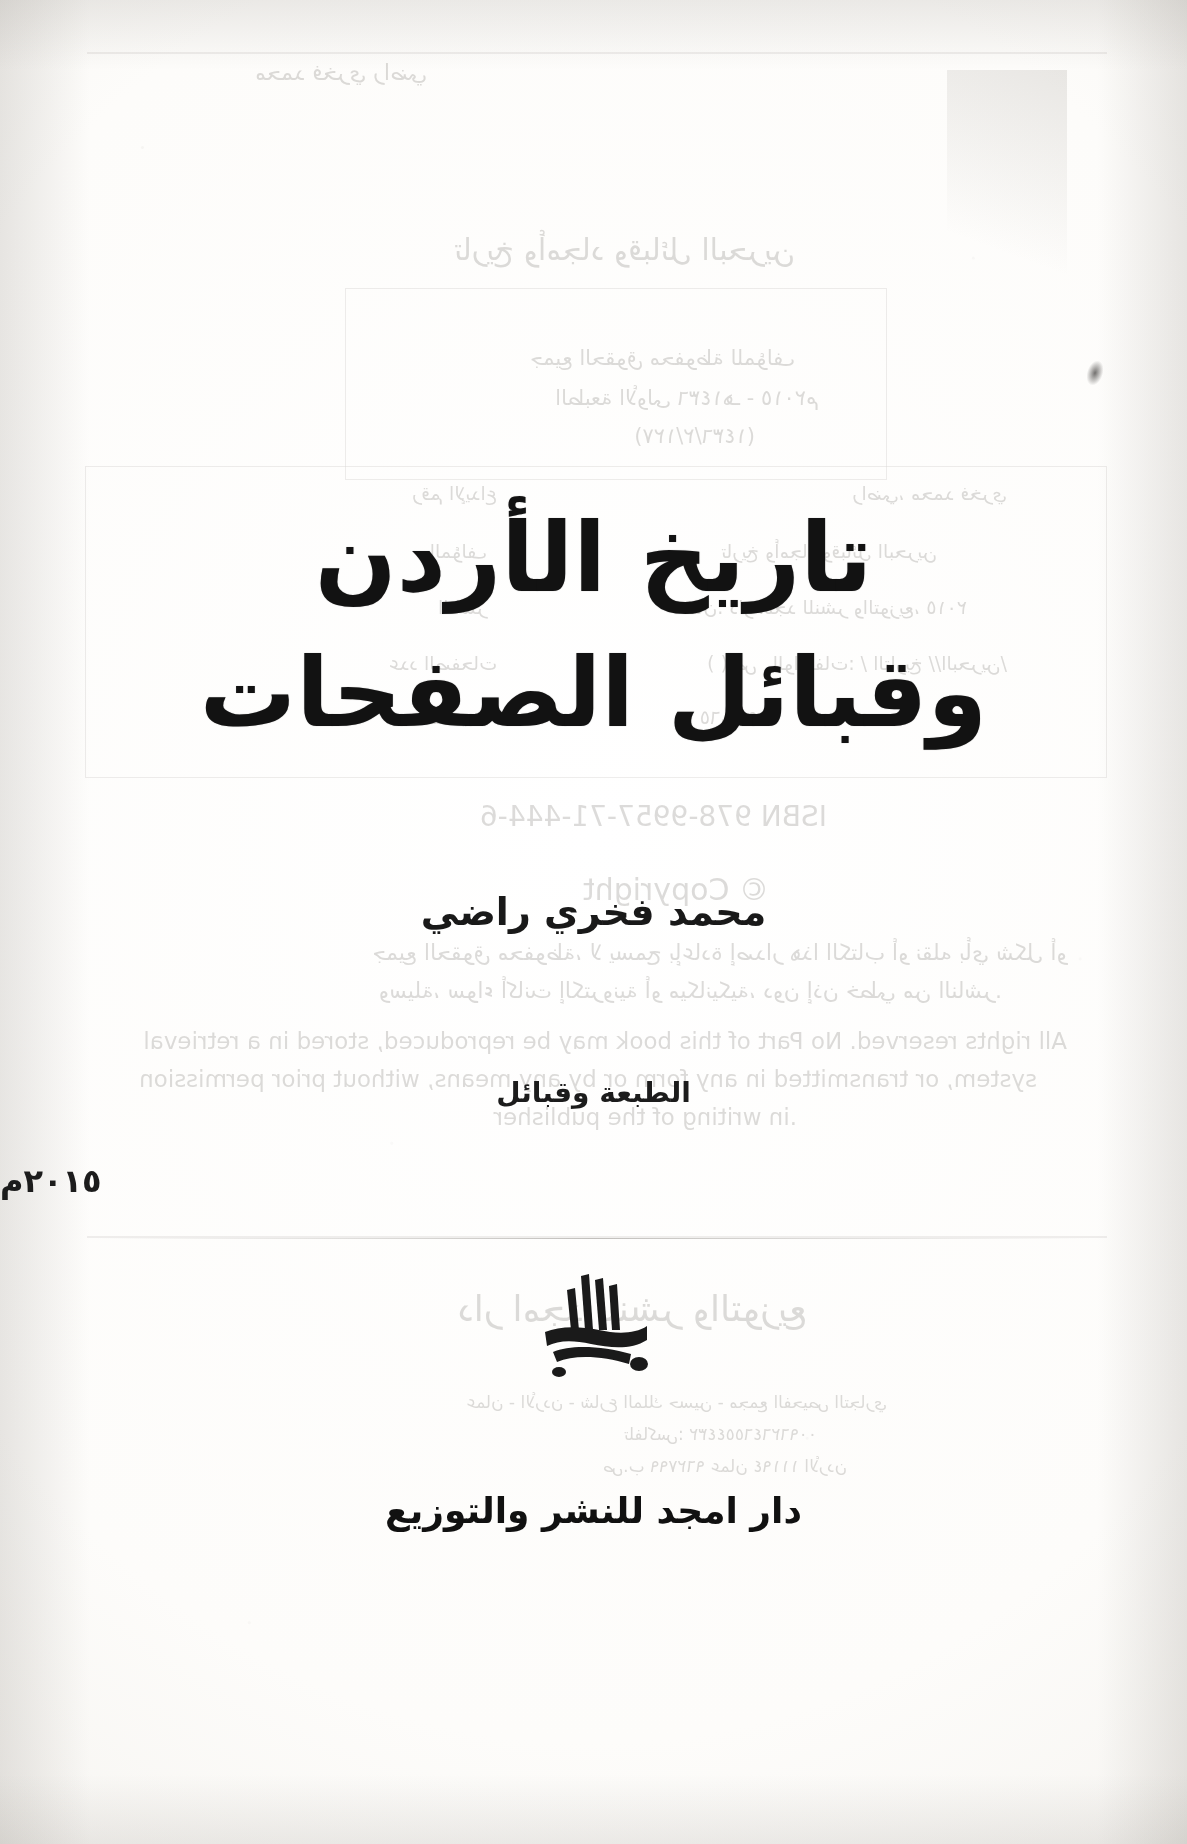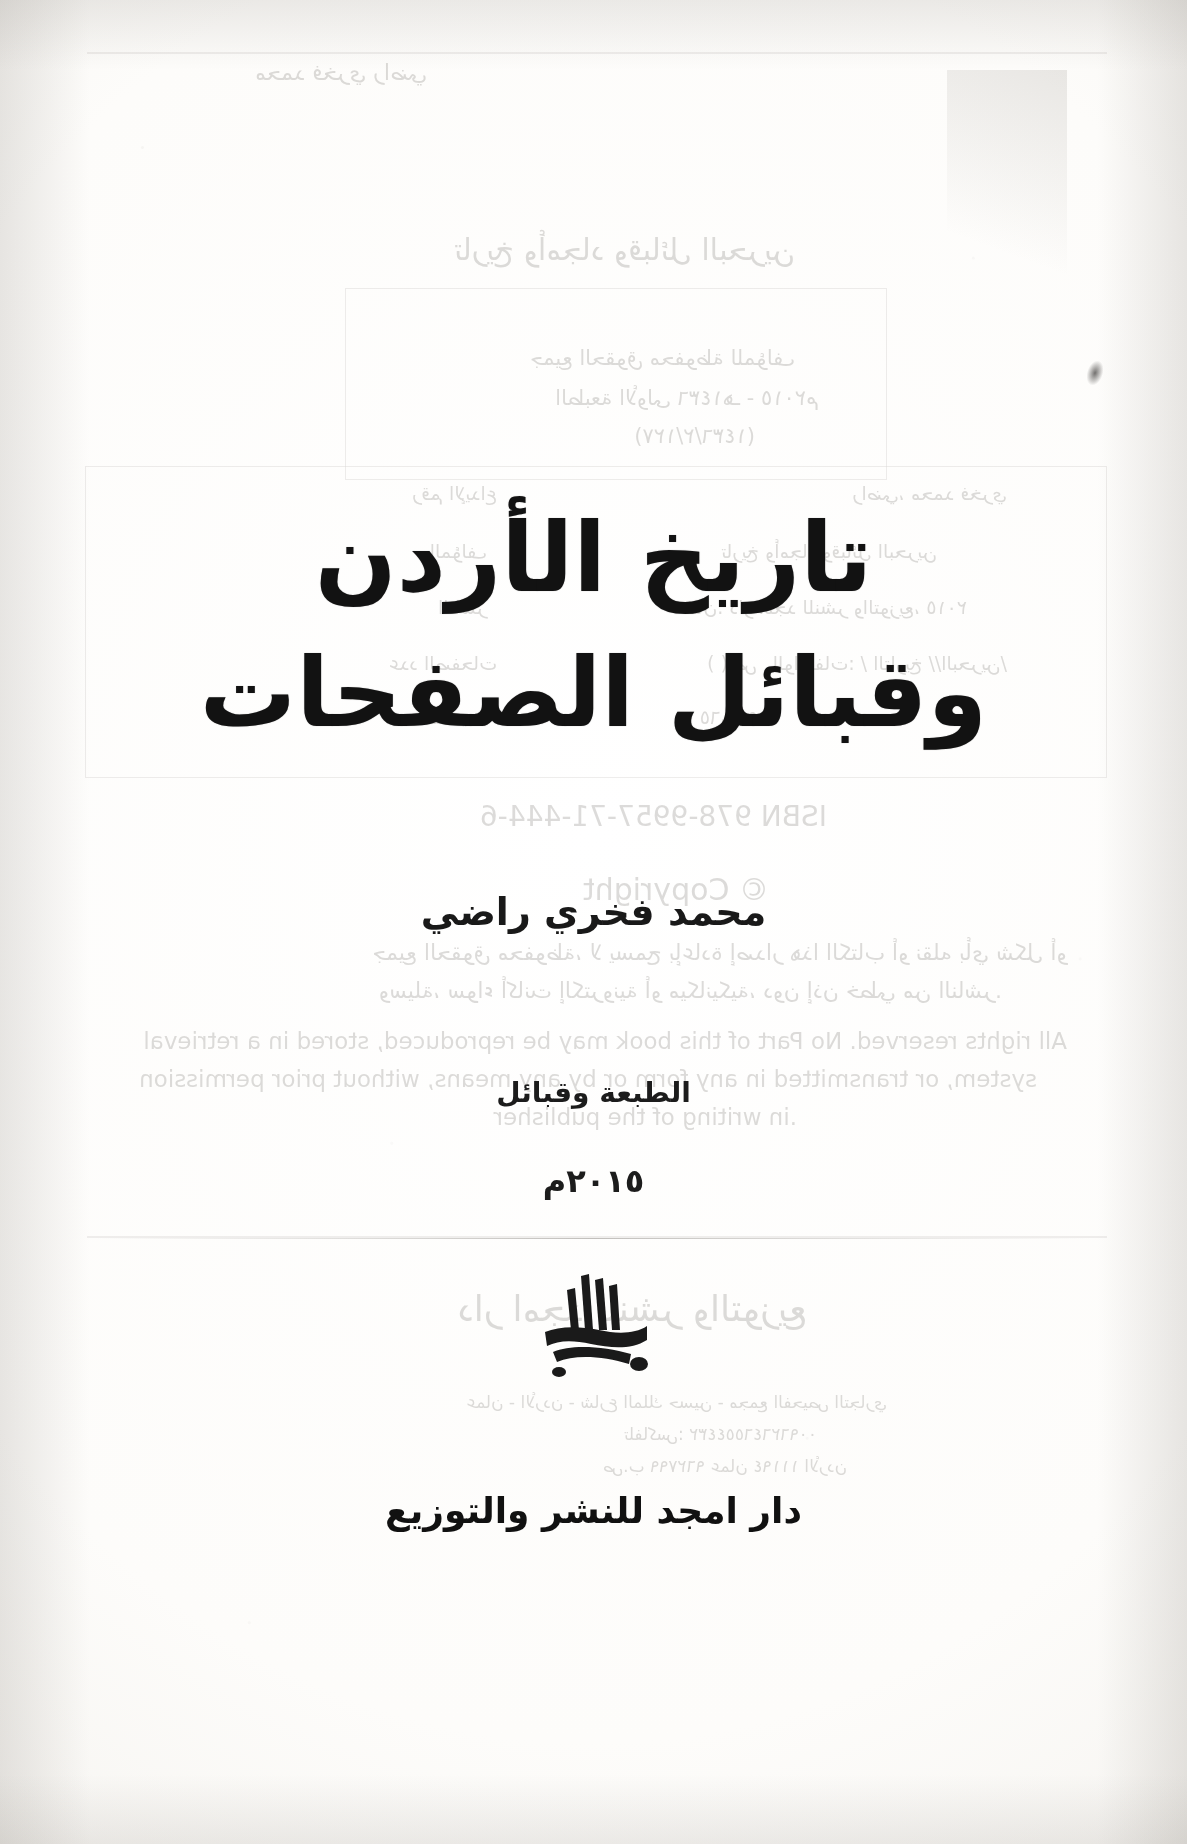--- a/index.html
+++ b/index.html
@@ -141,7 +141,7 @@
     position: absolute;
     top: 1162px;
     left: 0; right: 0;
-    text-align: center;
+    text-align: left;
     font-size: 32px;
     color: #1c1c1c;
     font-weight: 600;

